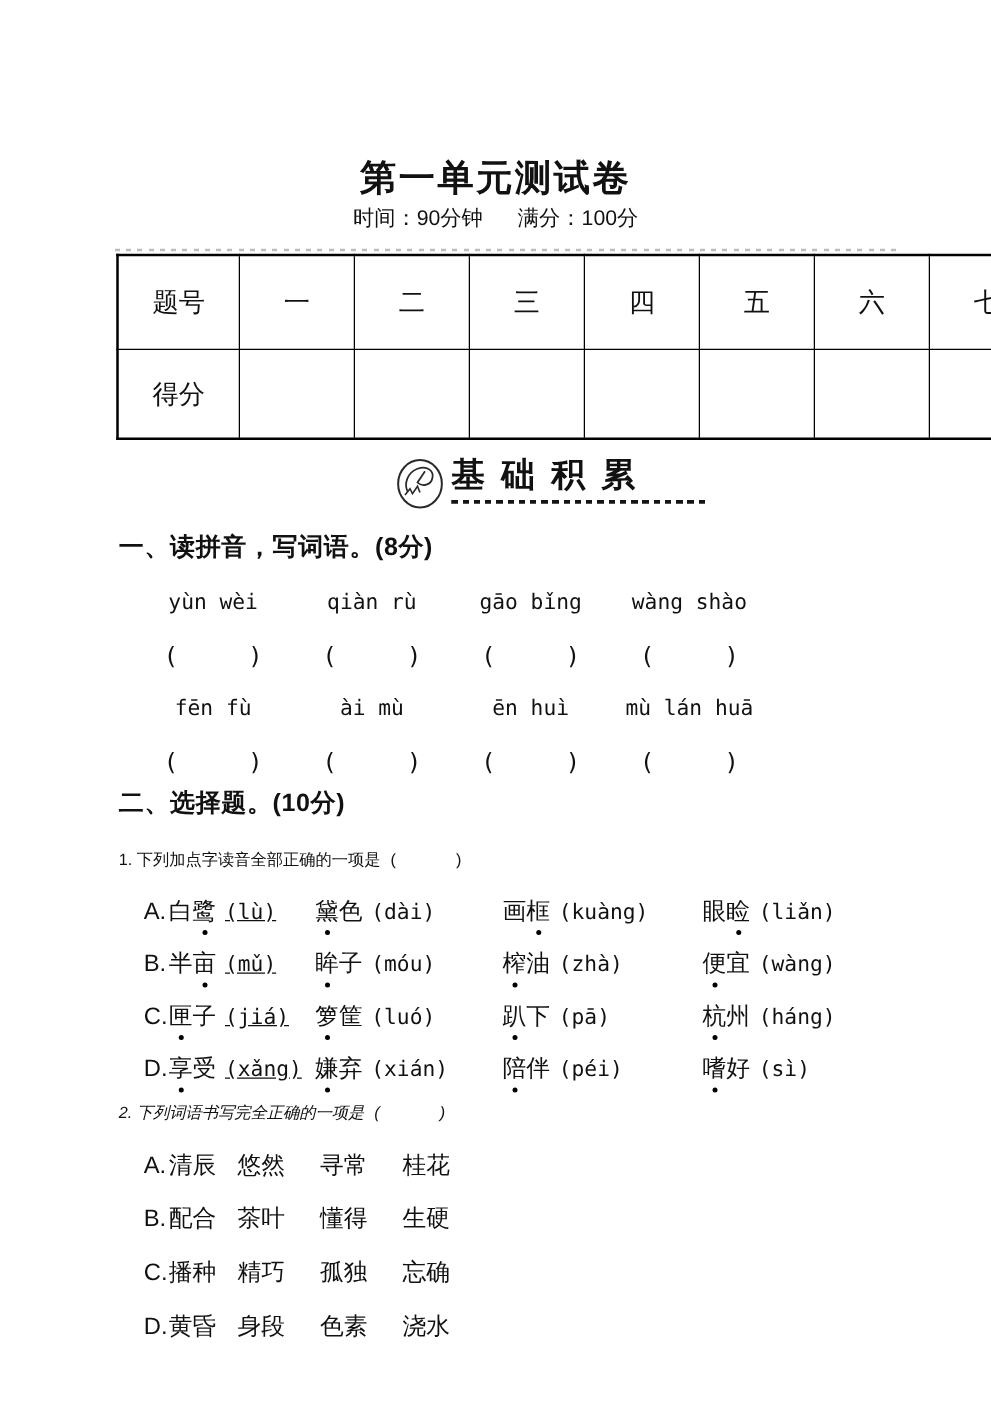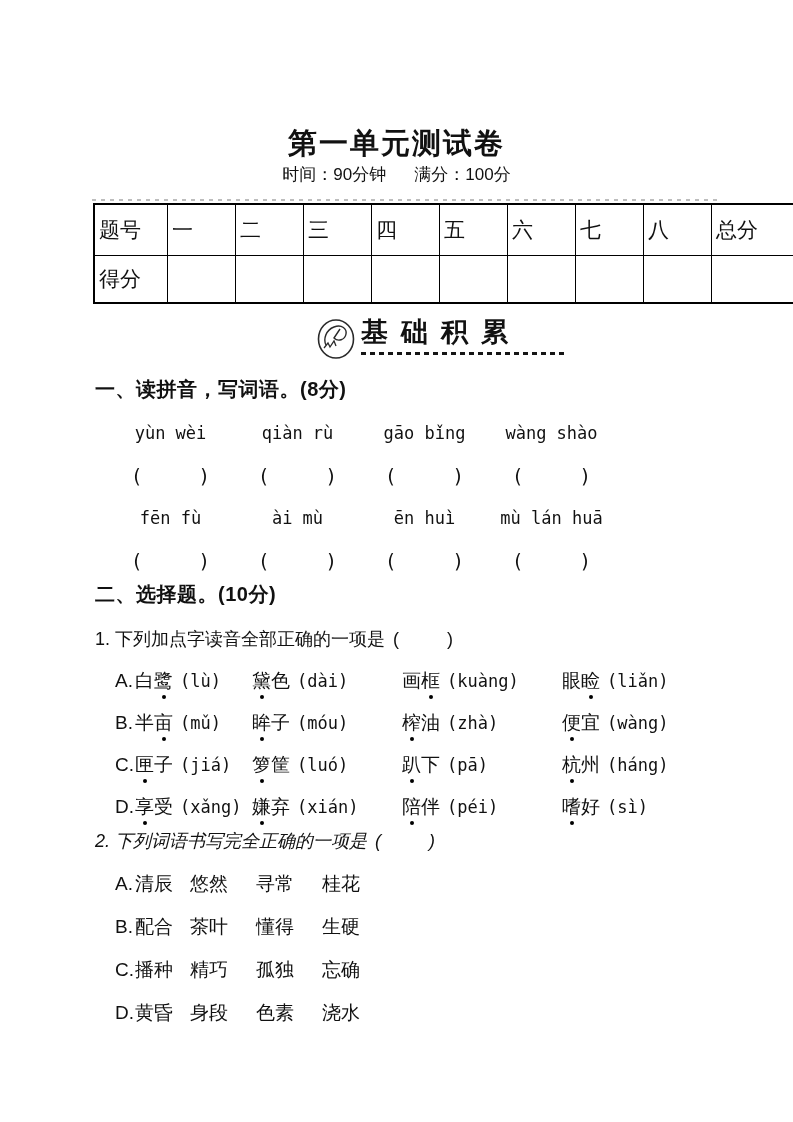--- a/index.html
+++ b/index.html
@@ -14,7 +14,7 @@
   
   table.score{border-collapse:collapse;table-layout:fixed;width:625px;margin-left:93px;
       font-size:21px;border:2px solid #000;}
-  table.score td{border:1px solid #000;text-align:left;padding:4px;}
+  table.score td{border:1px solid #000;text-align:center;padding:16px;}
   tr.hdr td{height:42px;}
   tr.val td{height:38px;margin-left:26px;}
   

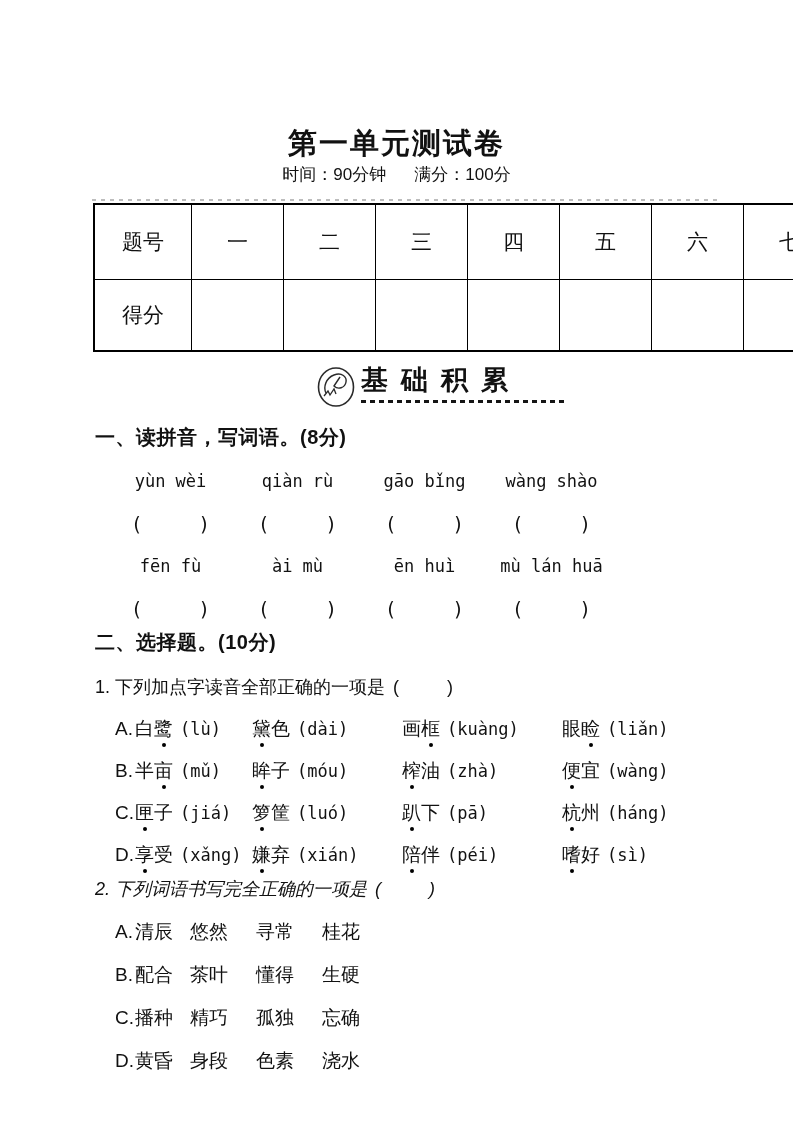--- a/index.html
+++ b/index.html
@@ -32,7 +32,7 @@
   .pinyin-group{width:127px;text-align:center;white-space:nowrap;}
   .paren-row{display:flex;margin-top:22px;font-family:"DejaVu Sans Mono",monospace;font-size:19px;line-height:22px;}
   .blank-group{width:127px;display:flex;justify-content:center;gap:56px;}
-  .stem{margin-top:19px;font-size:18px;line-height:26px;display:flex;align-items:flex-end;}
+  .stem{margin-top:19px;font-size:13px;line-height:26px;display:flex;align-items:flex-end;}
   .stem.q2{margin-top:8px;font-style:italic;}
   .stem-blank{margin-left:8px;display:inline-flex;gap:48px;}
   .opt-row{display:flex;align-items:baseline;margin-top:16px;padding-left:20px;font-size:19px;line-height:26px;}

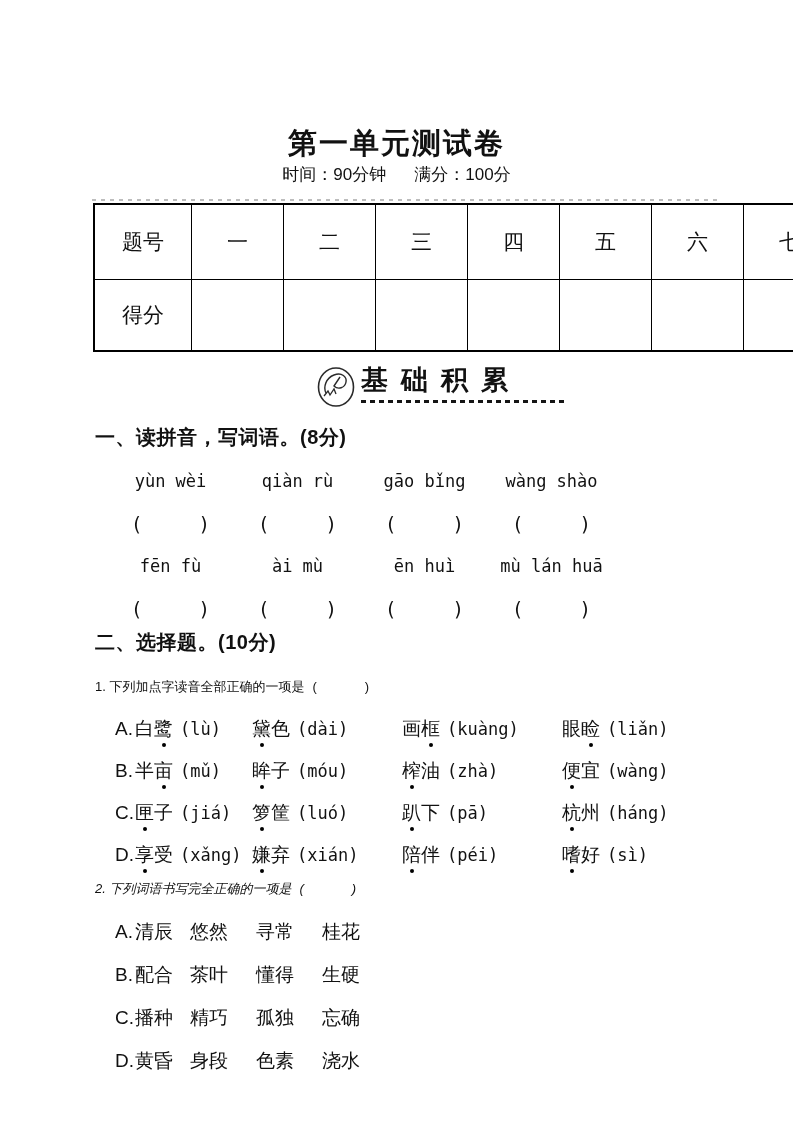--- a/index.html
+++ b/index.html
@@ -38,7 +38,7 @@
   .opt-row{display:flex;align-items:baseline;margin-top:16px;padding-left:20px;font-size:19px;line-height:26px;}
   .q2-row{margin-top:17px;}
   .opt-label{flex:0 0 20px;}
-  .q1-item:nth-of-type(2){width:117px;}
+  .q1-item:nth-of-type(2){width:117px;text-decoration:underline;}
   .q1-item:nth-of-type(3){width:150px;}
   .q1-item:nth-of-type(4){width:160px;}
   .zi{position:relative;display:inline-block;}

